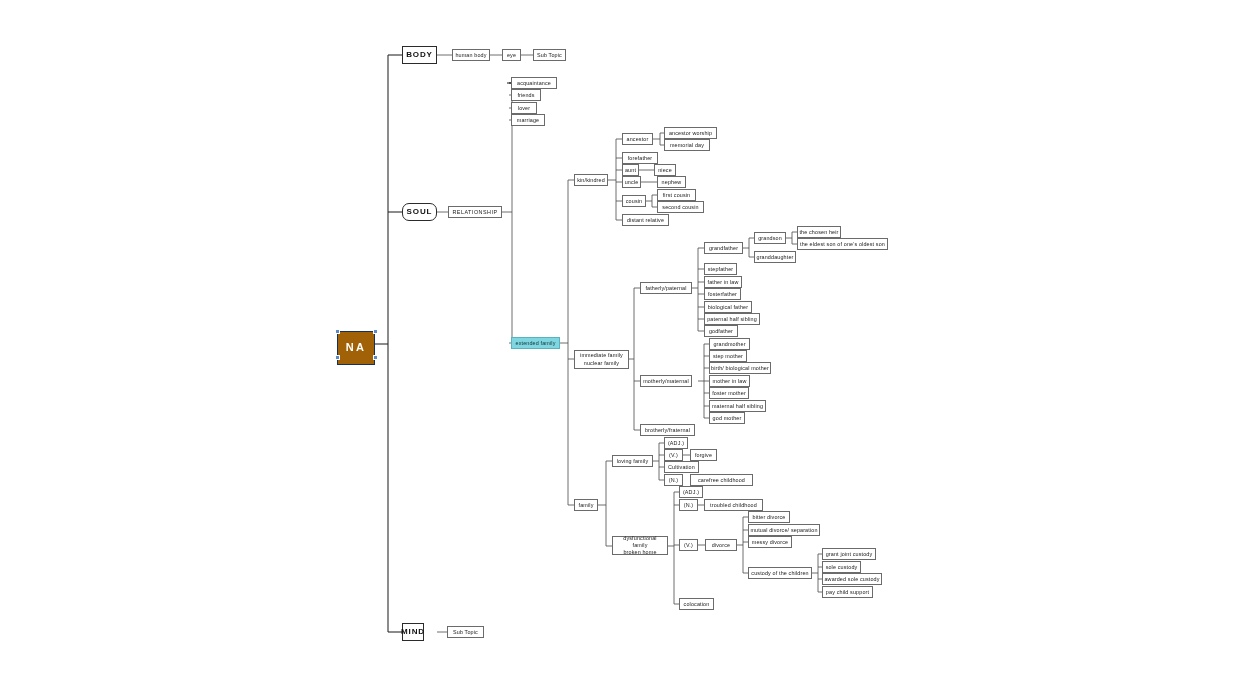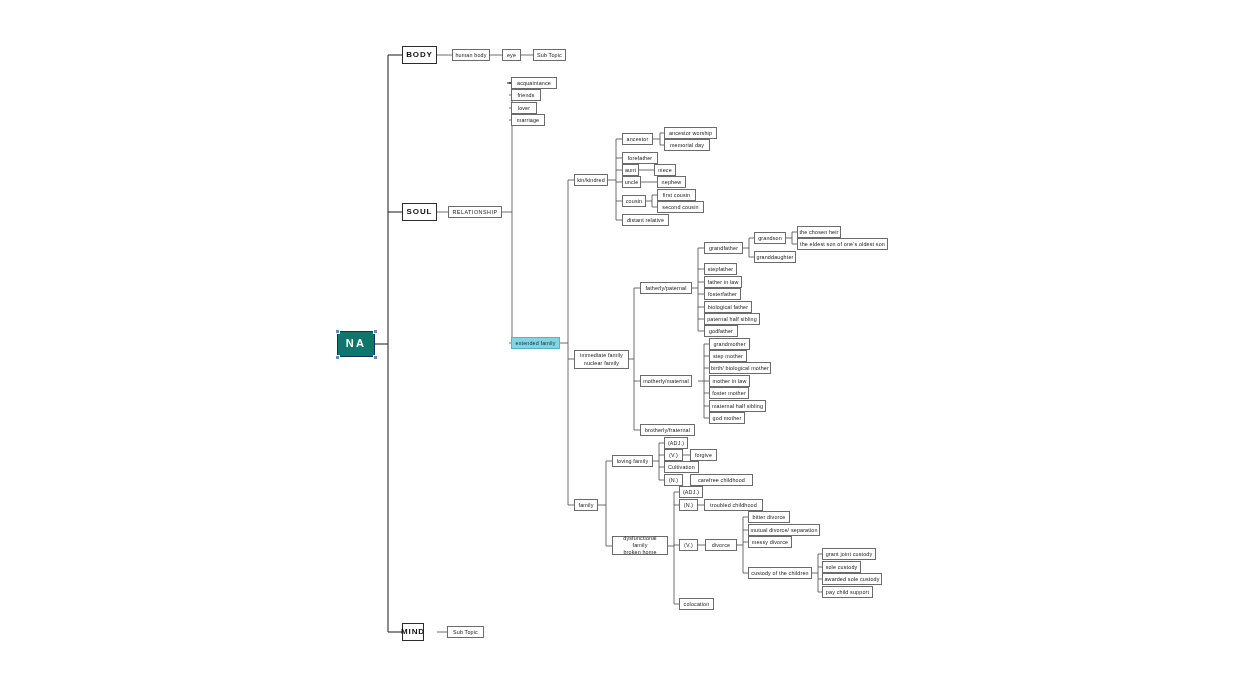--- a/index.html
+++ b/index.html
@@ -232,7 +232,7 @@
   <div class="node" style="left:502px;top:49px;width:19px;height:12px;">eye</div>
   <div class="node" style="left:533px;top:49px;width:33px;height:12px;">Sub Topic</div>
 
-  <div class="node lvl1" style="left:402px;top:203px;width:35px;height:18px;">SOUL</div>
+  <div class="node lvl1" style="left:402px;top:203px;width:35px;height:18px;border-radius:7px;">SOUL</div>
   <div class="node relation" style="left:448px;top:206px;width:54px;height:12px;">RELATIONSHIP</div>
 
   <div class="node" style="left:511px;top:77px;width:46px;height:12px;">acquaintance</div>

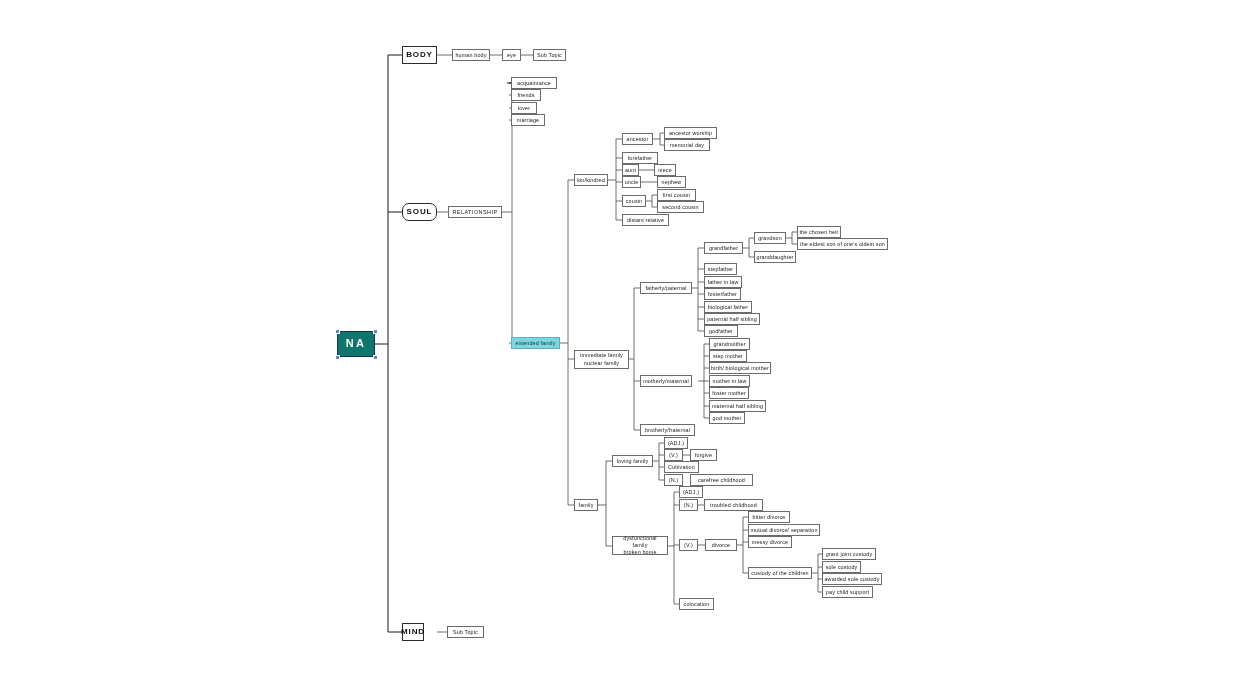--- a/index.html
+++ b/index.html
@@ -33,12 +33,12 @@
   
   .root{
     border:1px solid #16305e;
-    background:#0f766e;
+    background:#a16207;
     color:#ffffff;
     font-size:11px;
     font-weight:700;
     letter-spacing:2.4px;
-    padding:8px;
+    padding:16px;
   }
   .root::before,.root::after{content:"";}
   

